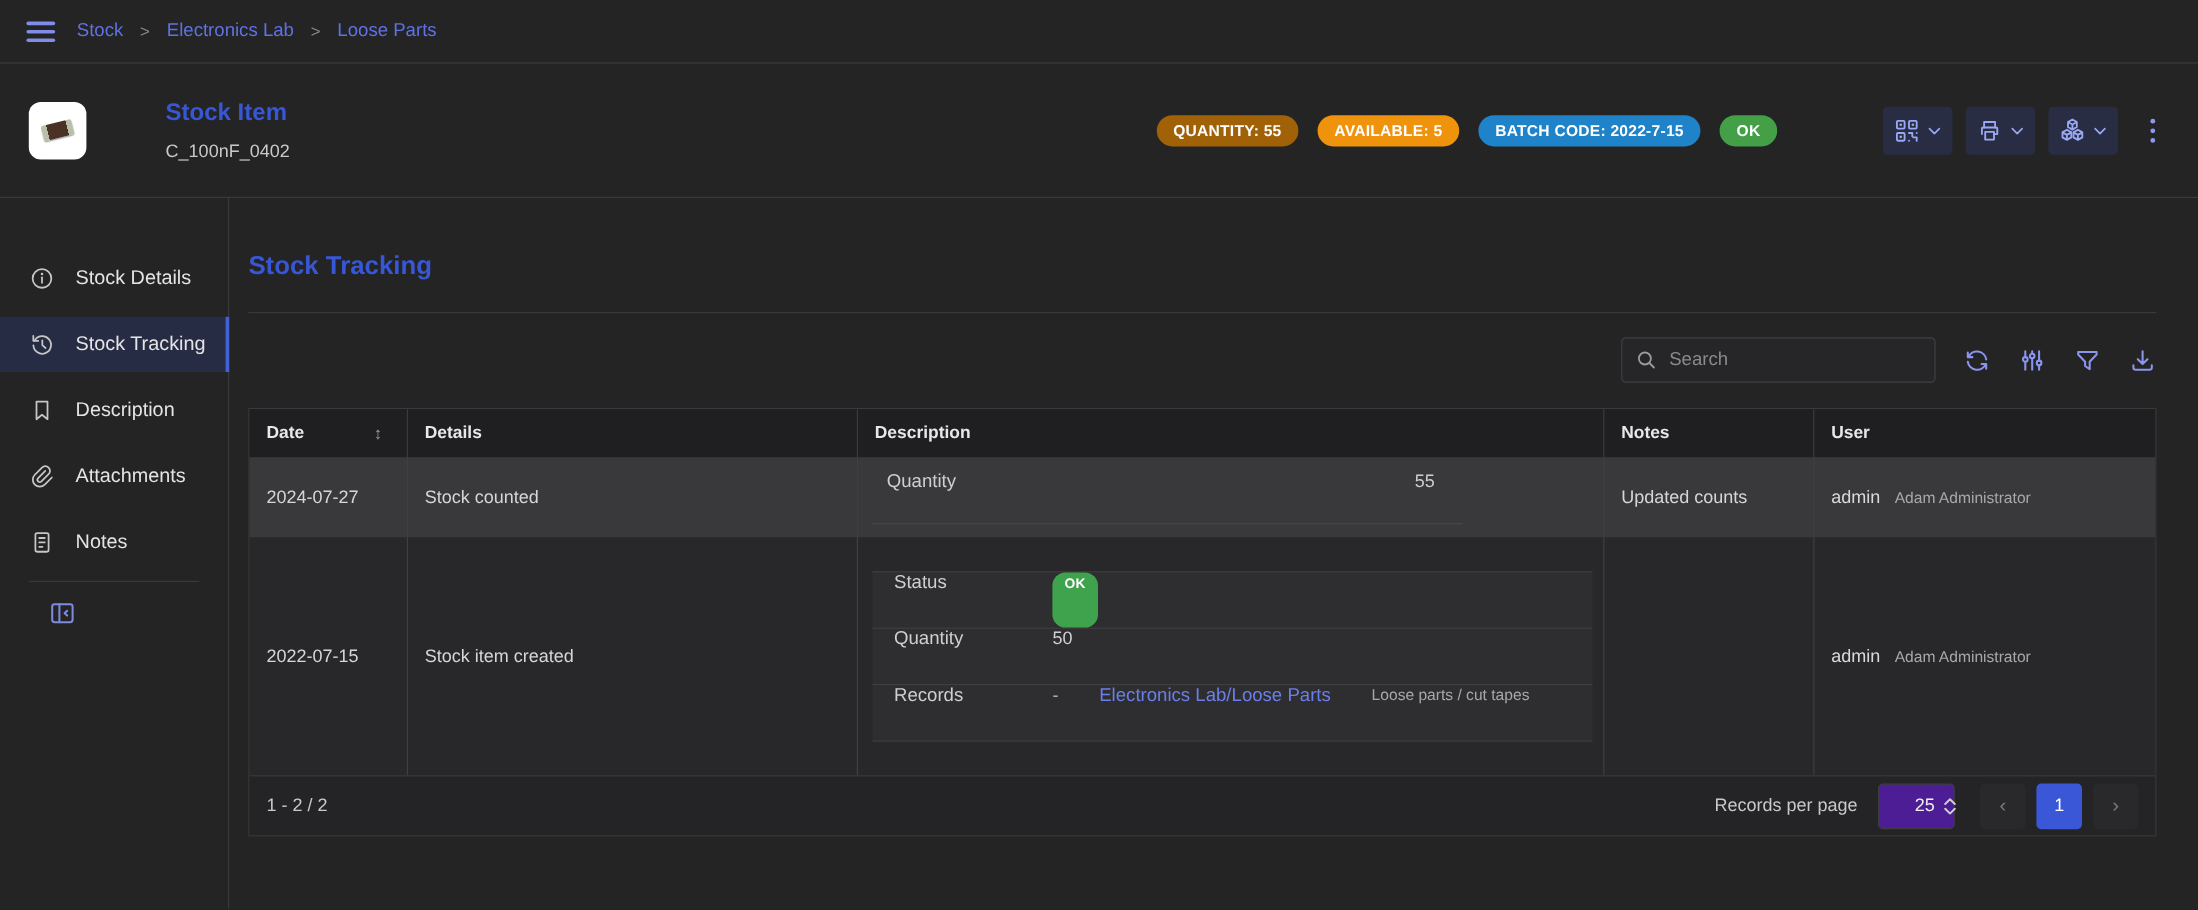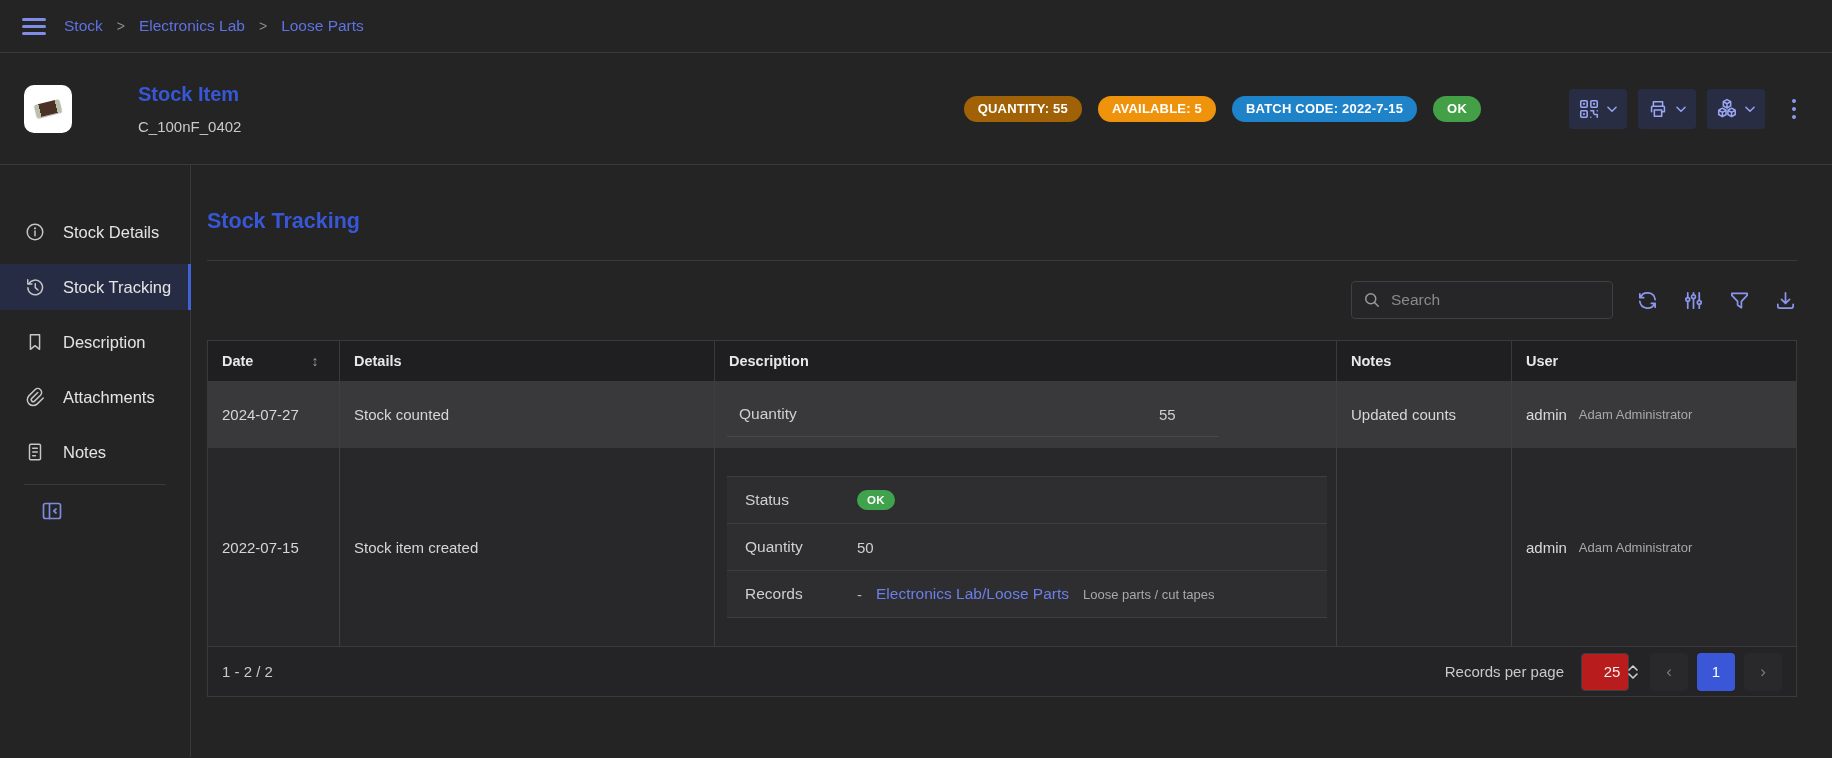--- a/index.html
+++ b/index.html
@@ -68,7 +68,7 @@
   .subtable { margin-left:12px; }
   .subtable--wide { width:492px; }
   .subtable--boxed { width:600px; background:#2e2e31; border-top:1px solid #3e3e41; }
-  .detail-row { display:flex; align-items:center; border-bottom:1px solid #47474a; padding-left:12px; }
+  .detail-row { display:flex; border-bottom:1px solid #47474a; padding-left:12px;gap:20px; }
   .subtable--wide .detail-row { height:44px; }
   .subtable--boxed .detail-row { height:47px; border-bottom:1px solid #3e3e41; padding-left:18px; }
   .d-label { font-size:15.5px; color:#cfcfcf; }

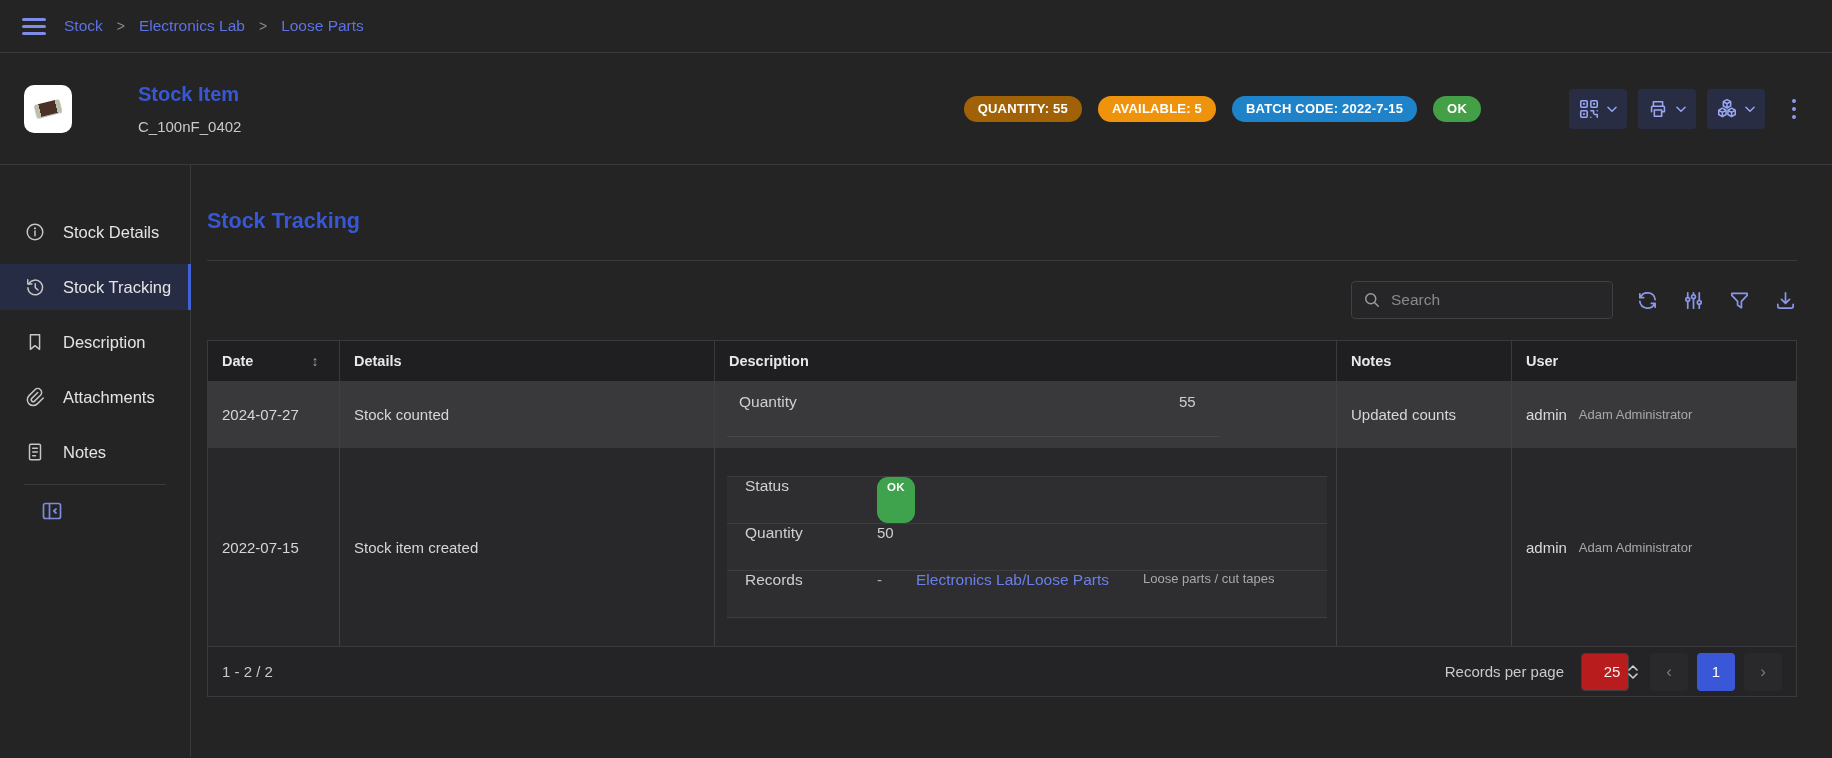--- a/index.html
+++ b/index.html
@@ -87,7 +87,7 @@
   .range-label { font-size:15px; color:#c9c9c9; }
   .foot-right { display:flex; align-items:center; gap:17px; }
   .rpp-label { font-size:15px; color:#c9c9c9; }
-  .page-size { width:48px; height:38px; background:#b91c1c; border:1px solid #3e3e41; border-radius:4px; display:flex; align-items:center; justify-content:center; gap:8px; cursor:pointer;padding-left:32px; }
+  .page-size { width:64px; height:38px; background:#4c1d95; border:1px solid #3e3e41; border-radius:4px; display:flex; align-items:center; justify-content:center; gap:8px; cursor:pointer;padding-left:32px; }
   .page-size .val { color:#f0f0f0; font-size:15px; }
   .spin { display:flex; flex-direction:column; gap:2px; }
   .spin svg { stroke:#cfcfcf; fill:none; stroke-width:1.6; stroke-linecap:round; stroke-linejoin:round; }

